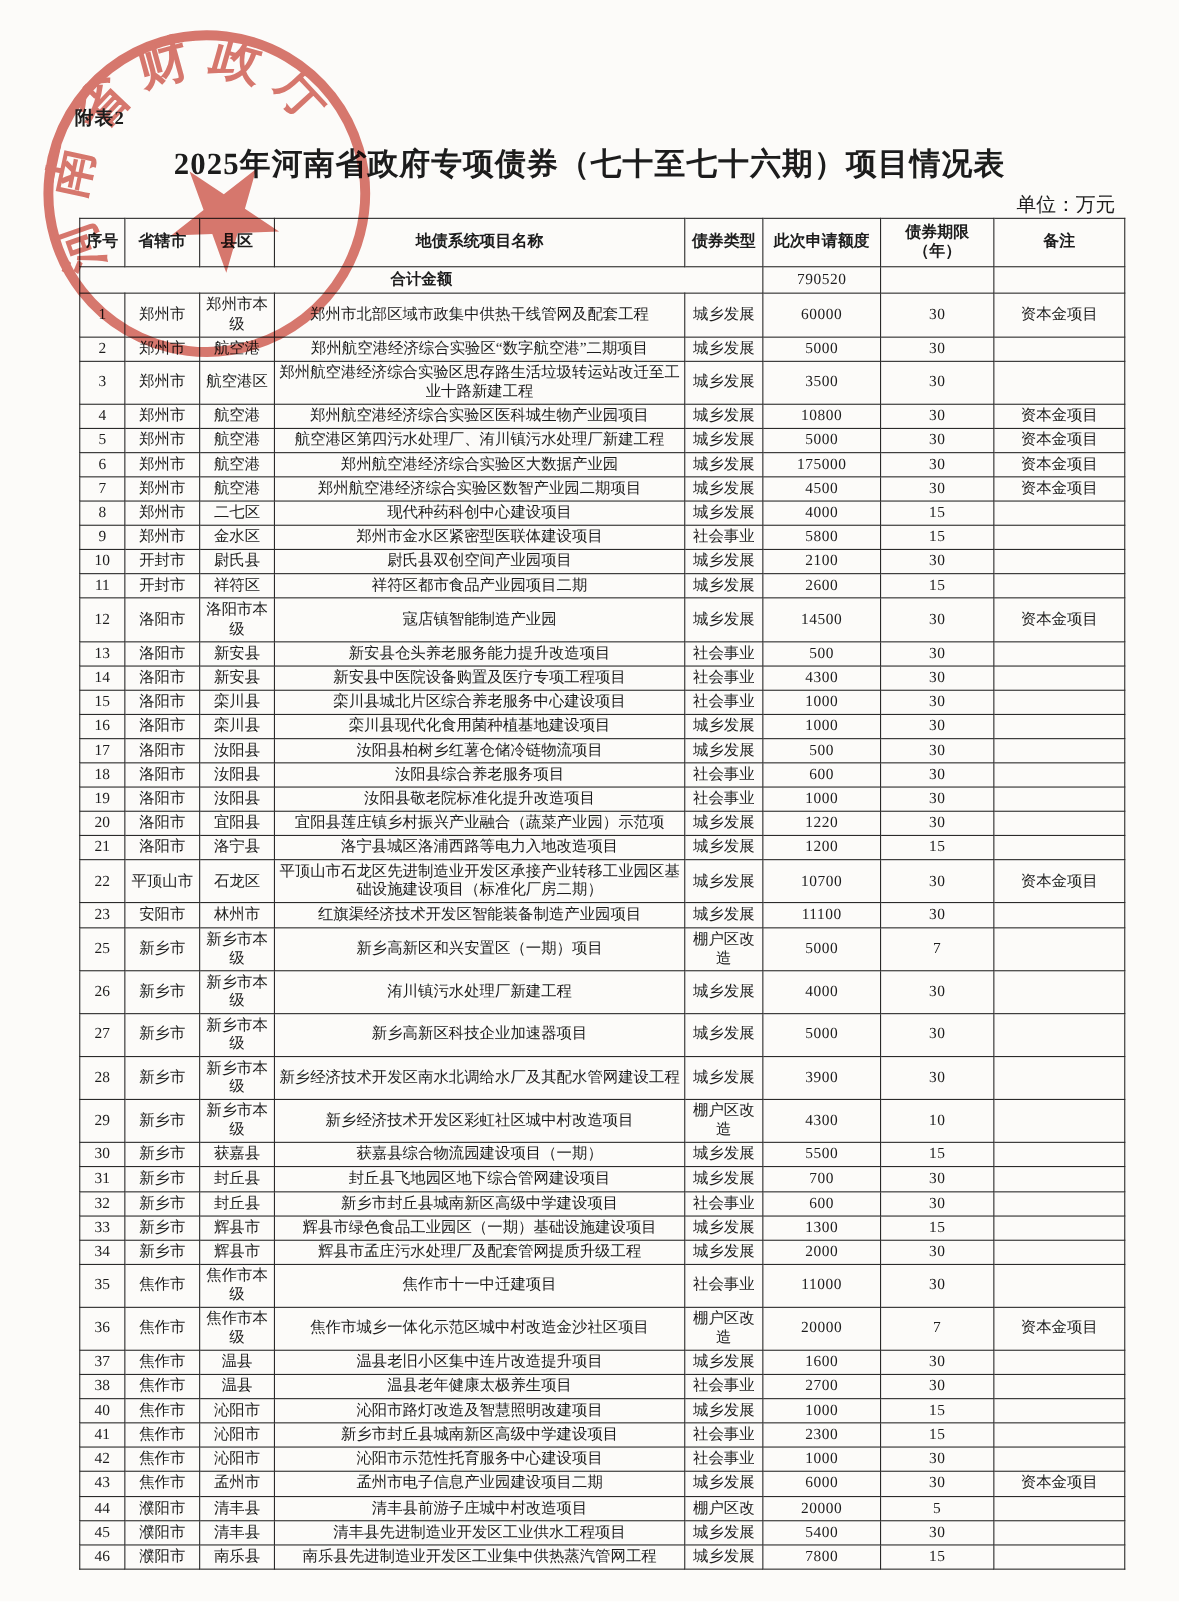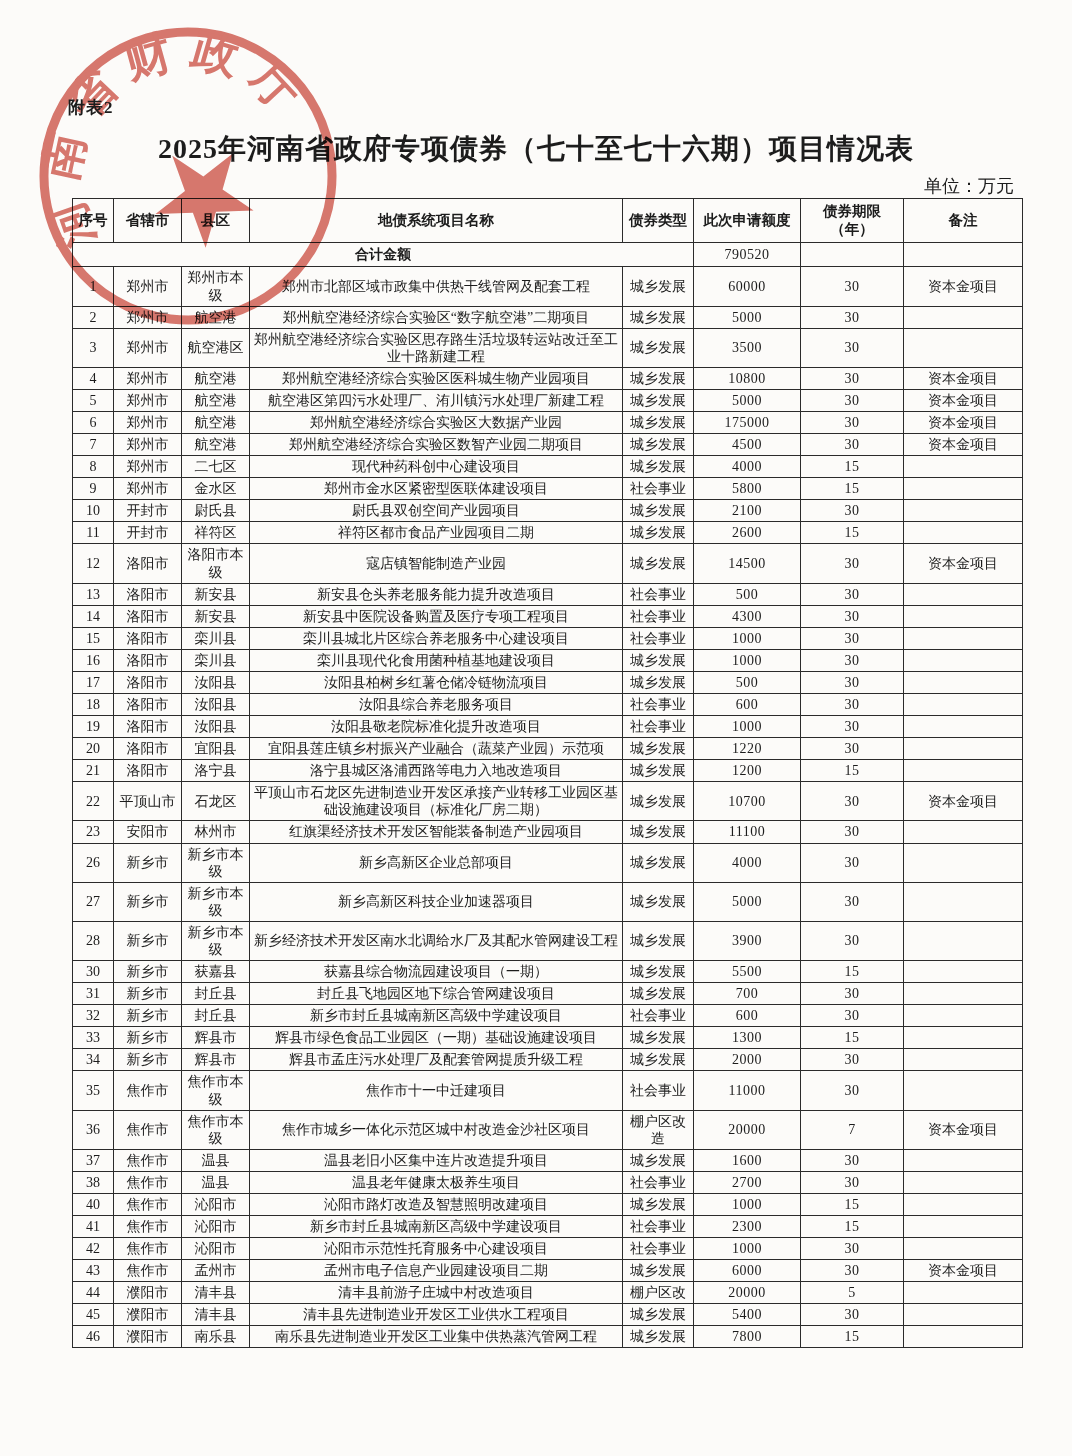--- a/index.html
+++ b/index.html
@@ -348,6 +348,16 @@
           <td class="cell-note"></td>
         </tr>
         <tr>
+          <td class="cell-no">25</td>
+          <td class="cell-city">新乡市</td>
+          <td class="cell-county">新乡市本级</td>
+          <td class="cell-project">新乡高新区和兴安置区（一期）项目</td>
+          <td class="cell-type">棚户区改造</td>
+          <td class="cell-amount">5000</td>
+          <td class="cell-term">7</td>
+          <td class="cell-note"></td>
+        </tr>
+        <tr>
           <td class="cell-no">26</td>
           <td class="cell-city">新乡市</td>
           <td class="cell-county">新乡市本级</td>

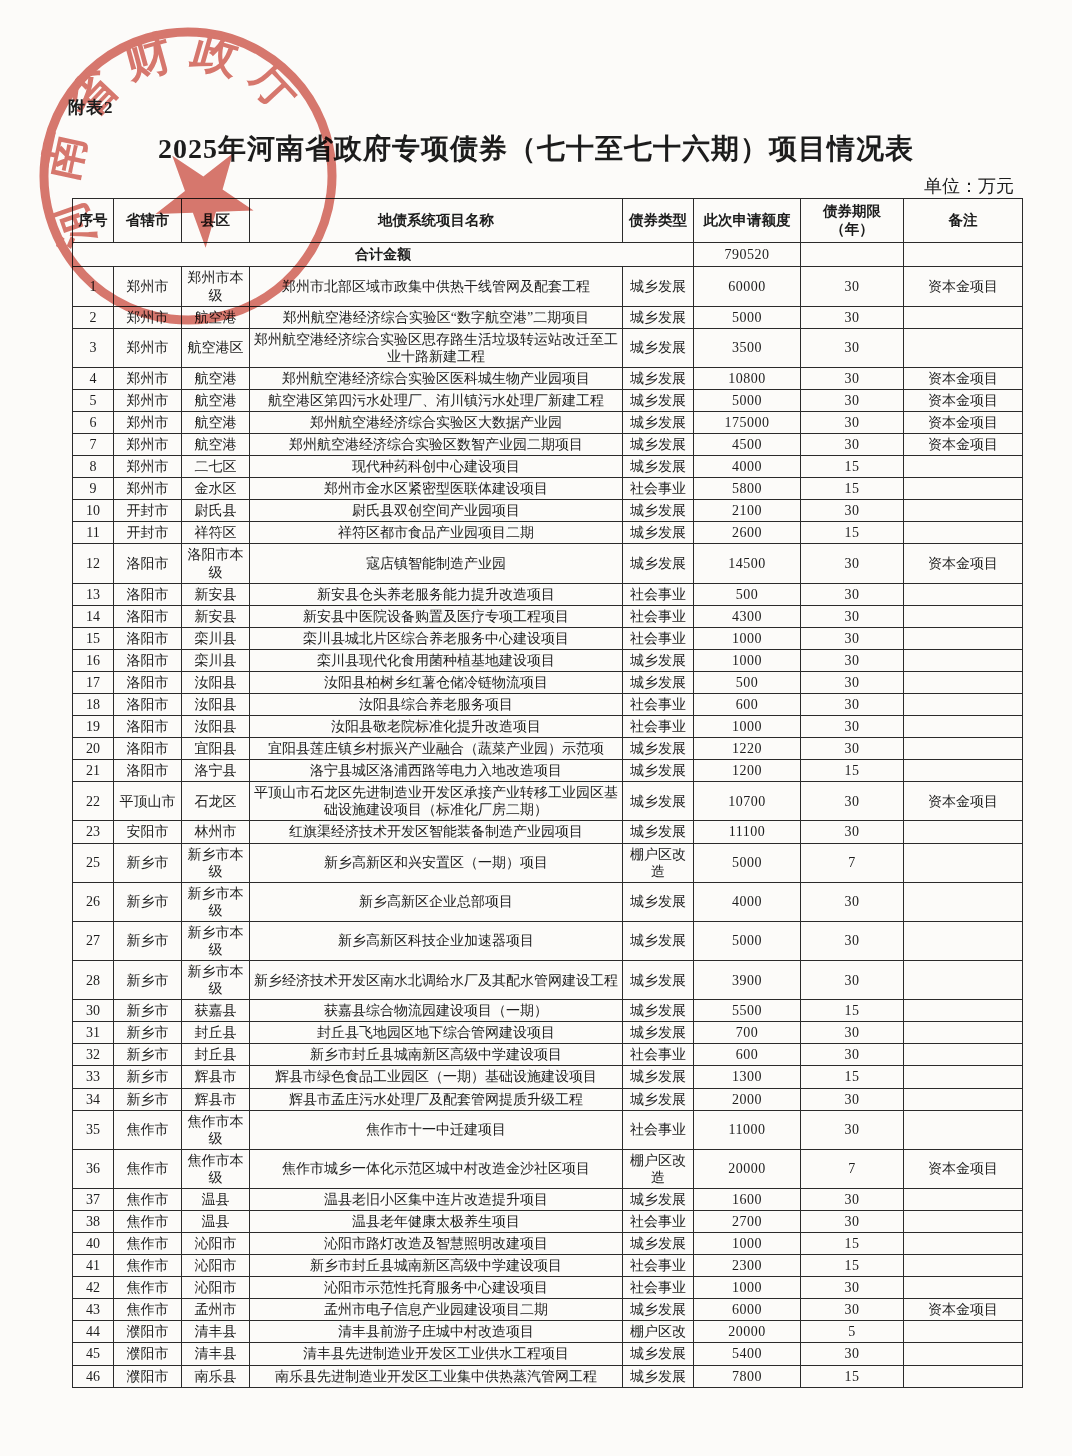--- a/index.html
+++ b/index.html
@@ -361,7 +361,7 @@
           <td class="cell-no">26</td>
           <td class="cell-city">新乡市</td>
           <td class="cell-county">新乡市本级</td>
-          <td class="cell-project">新乡高新区企业总部项目</td>
+          <td class="cell-project">洧川镇污水处理厂新建工程</td>
           <td class="cell-type">城乡发展</td>
           <td class="cell-amount">4000</td>
           <td class="cell-term">30</td>

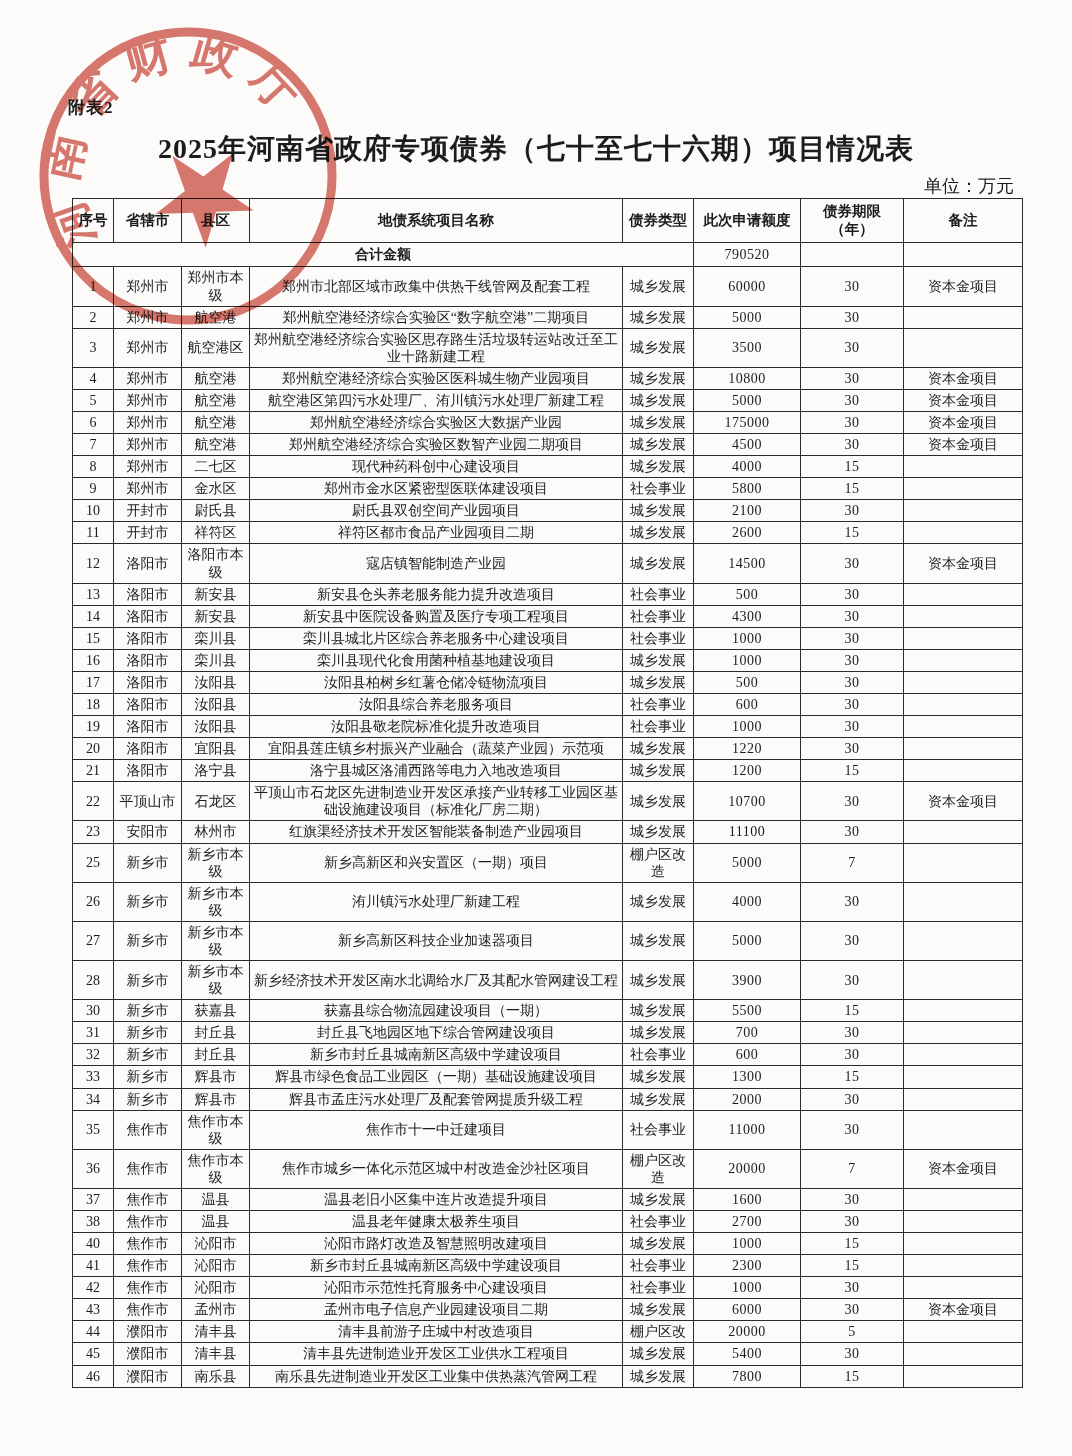--- a/index.html
+++ b/index.html
@@ -388,6 +388,16 @@
           <td class="cell-note"></td>
         </tr>
         <tr>
+          <td class="cell-no">29</td>
+          <td class="cell-city">新乡市</td>
+          <td class="cell-county">新乡市本级</td>
+          <td class="cell-project">新乡经济技术开发区彩虹社区城中村改造项目</td>
+          <td class="cell-type">棚户区改造</td>
+          <td class="cell-amount">4300</td>
+          <td class="cell-term">10</td>
+          <td class="cell-note"></td>
+        </tr>
+        <tr>
           <td class="cell-no">30</td>
           <td class="cell-city">新乡市</td>
           <td class="cell-county">获嘉县</td>

